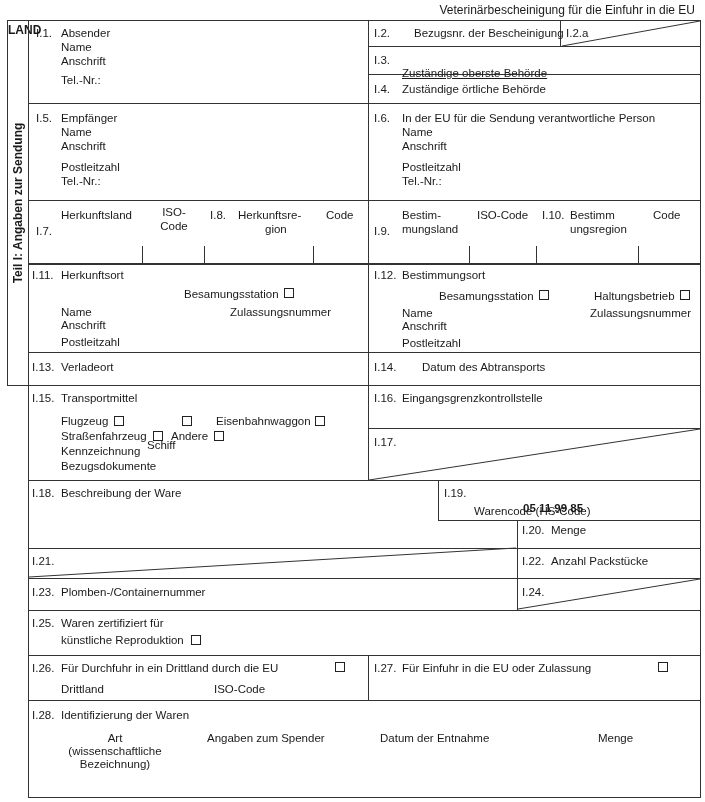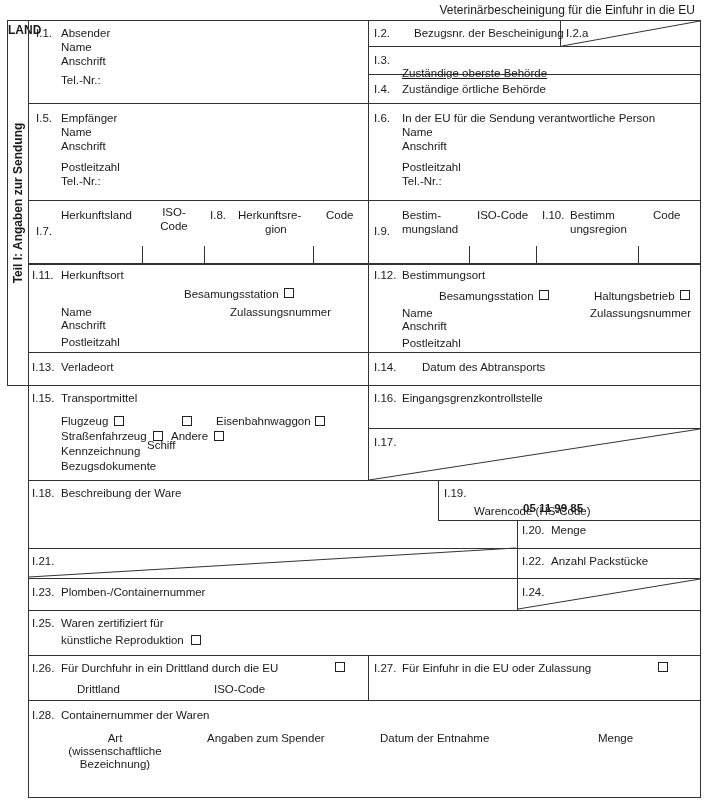--- a/index.html
+++ b/index.html
@@ -190,7 +190,7 @@
 <div class="num" style="left:32px; top:661px;">I.26.</div>
 <div class="txt" style="left:61px; top:661px;">Für Durchfuhr in ein Drittland durch die EU</div>
 <div class="cb" style="left:335px; top:662px;"></div>
-<div class="txt" style="left:77px; top:682px;">Drittland</div>
+<div class="txt" style="left:61px; top:682px;">Drittland</div>
 <div class="txt" style="left:214px; top:682px;">ISO-Code</div>
 <div class="num" style="left:374px; top:661px;">I.27.</div>
 <div class="txt" style="left:402px; top:661px;">Für Einfuhr in die EU oder Zulassung</div>

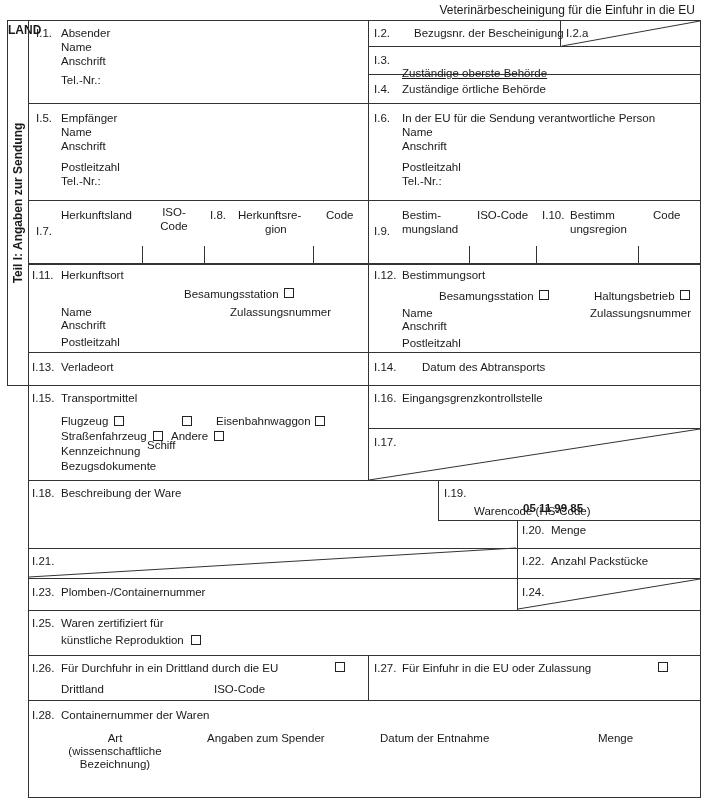--- a/index.html
+++ b/index.html
@@ -197,7 +197,7 @@
 <div class="cb" style="left:658px; top:662px;"></div>
 
 <div class="num" style="left:32px; top:708px;">I.28.</div>
-<div class="txt" style="left:61px; top:708px;">Containernummer der Waren</div>
+<div class="txt" style="left:61px; top:708px;">Identifizierung der Waren</div>
 <div class="txt center" style="left:55px; top:731px; width:120px;">Art</div>
 <div class="txt center" style="left:55px; top:744px; width:120px;">(wissenschaftliche</div>
 <div class="txt center" style="left:55px; top:757px; width:120px;">Bezeichnung)</div>

